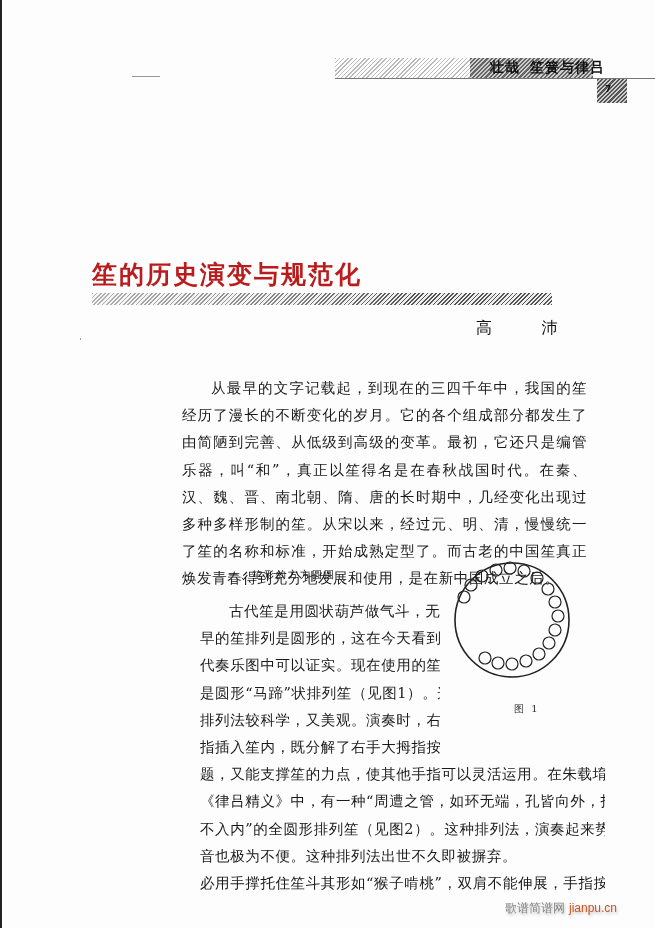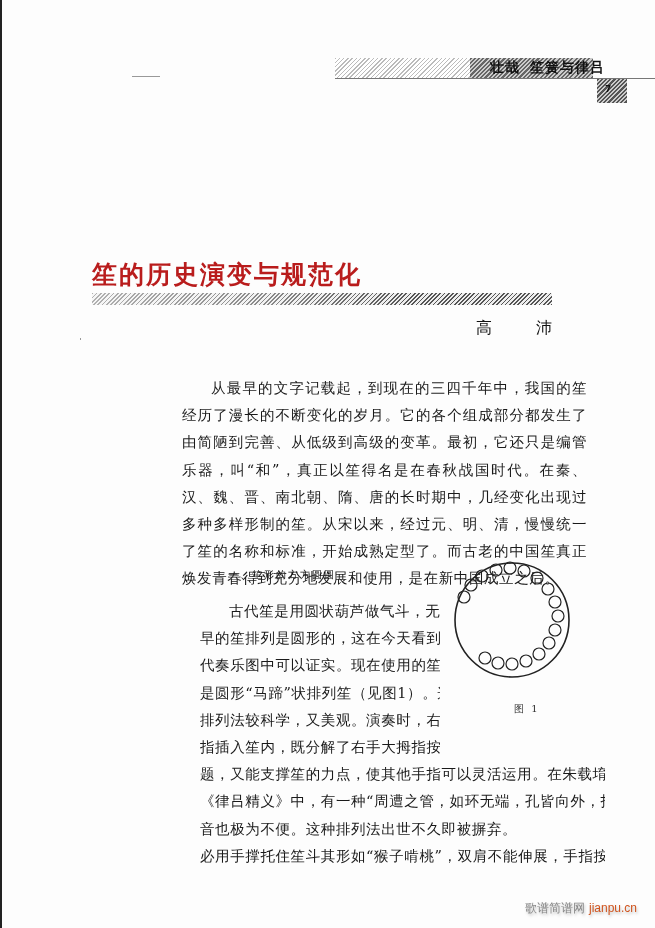--- a/index.html
+++ b/index.html
@@ -44,7 +44,7 @@
     }
     .author {
       position: absolute; left: 476px; top: 318px; font-size: 16px; letter-spacing: 20px;
-      font-family: Liberation Serif, serif; color: #111; white-space: nowrap;
+      font-family: Liberation Mono, monospace; color: #111; white-space: nowrap;
     }
 
     

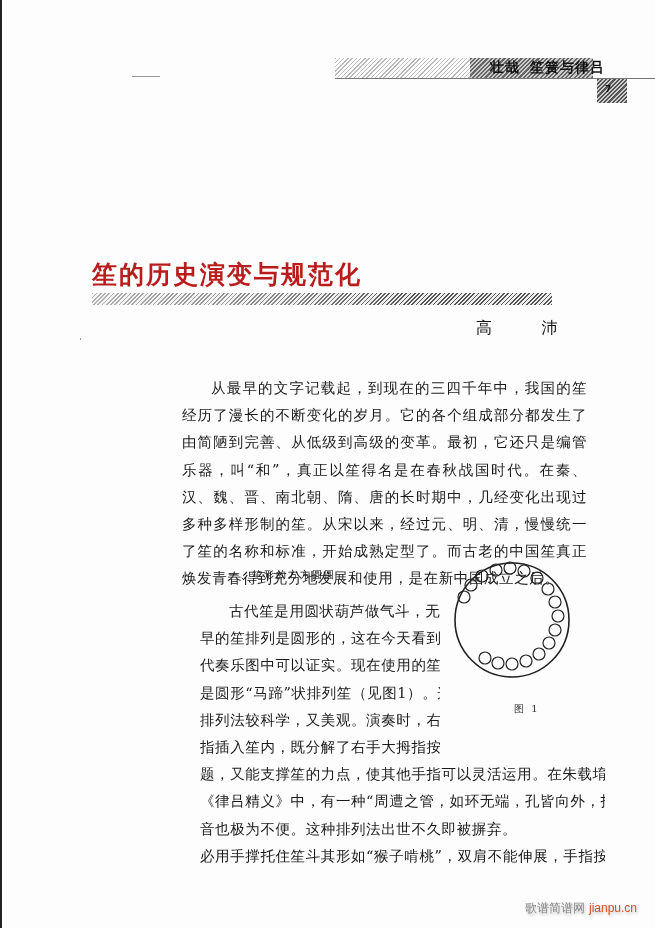--- a/index.html
+++ b/index.html
@@ -116,6 +116,7 @@
   <span class="line short">指插入笙内，既分解了右手大拇指按音问</span>
   <span class="line full">题，又能支撑笙的力点，使其他手指可以灵活运用。在朱载堉的</span>
   <span class="line full">《律吕精义》中，有一种“周遭之管，如环无端，孔皆向外，指</span>
+  <span class="line full">不入内”的全圆形排列笙（见图2）。这种排列法，演奏起来势</span>
   <span class="line full last">音也极为不便。这种排列法出世不久即被摒弃。</span>
   <span class="line full">必用手撑托住笙斗其形如“猴子啃桃”，双肩不能伸展，手指按</span>
 </div>

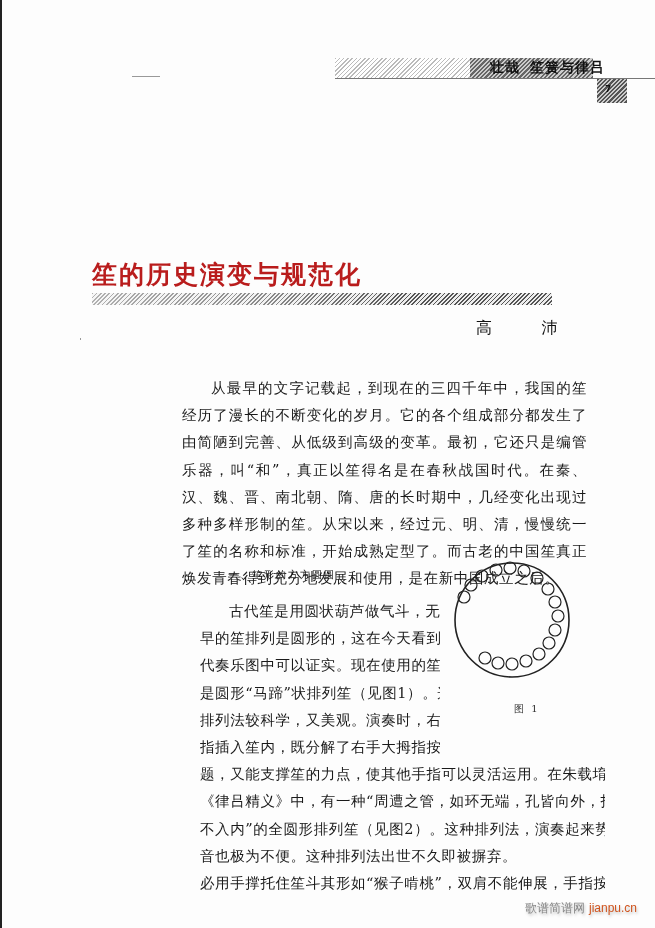--- a/index.html
+++ b/index.html
@@ -78,7 +78,6 @@
     .watermark {
       position: absolute; left: 505px; top: 900px; font-size: 12px; color: #888; white-space: nowrap;
       text-shadow: 1px 2px 3px rgba(0,0,0,0.25);
-      margin-left: 20px;
     }
     .watermark .url { color: #d0541e; font-family: "Liberation Sans", sans-serif; margin-left: 4px; }
   </style>

